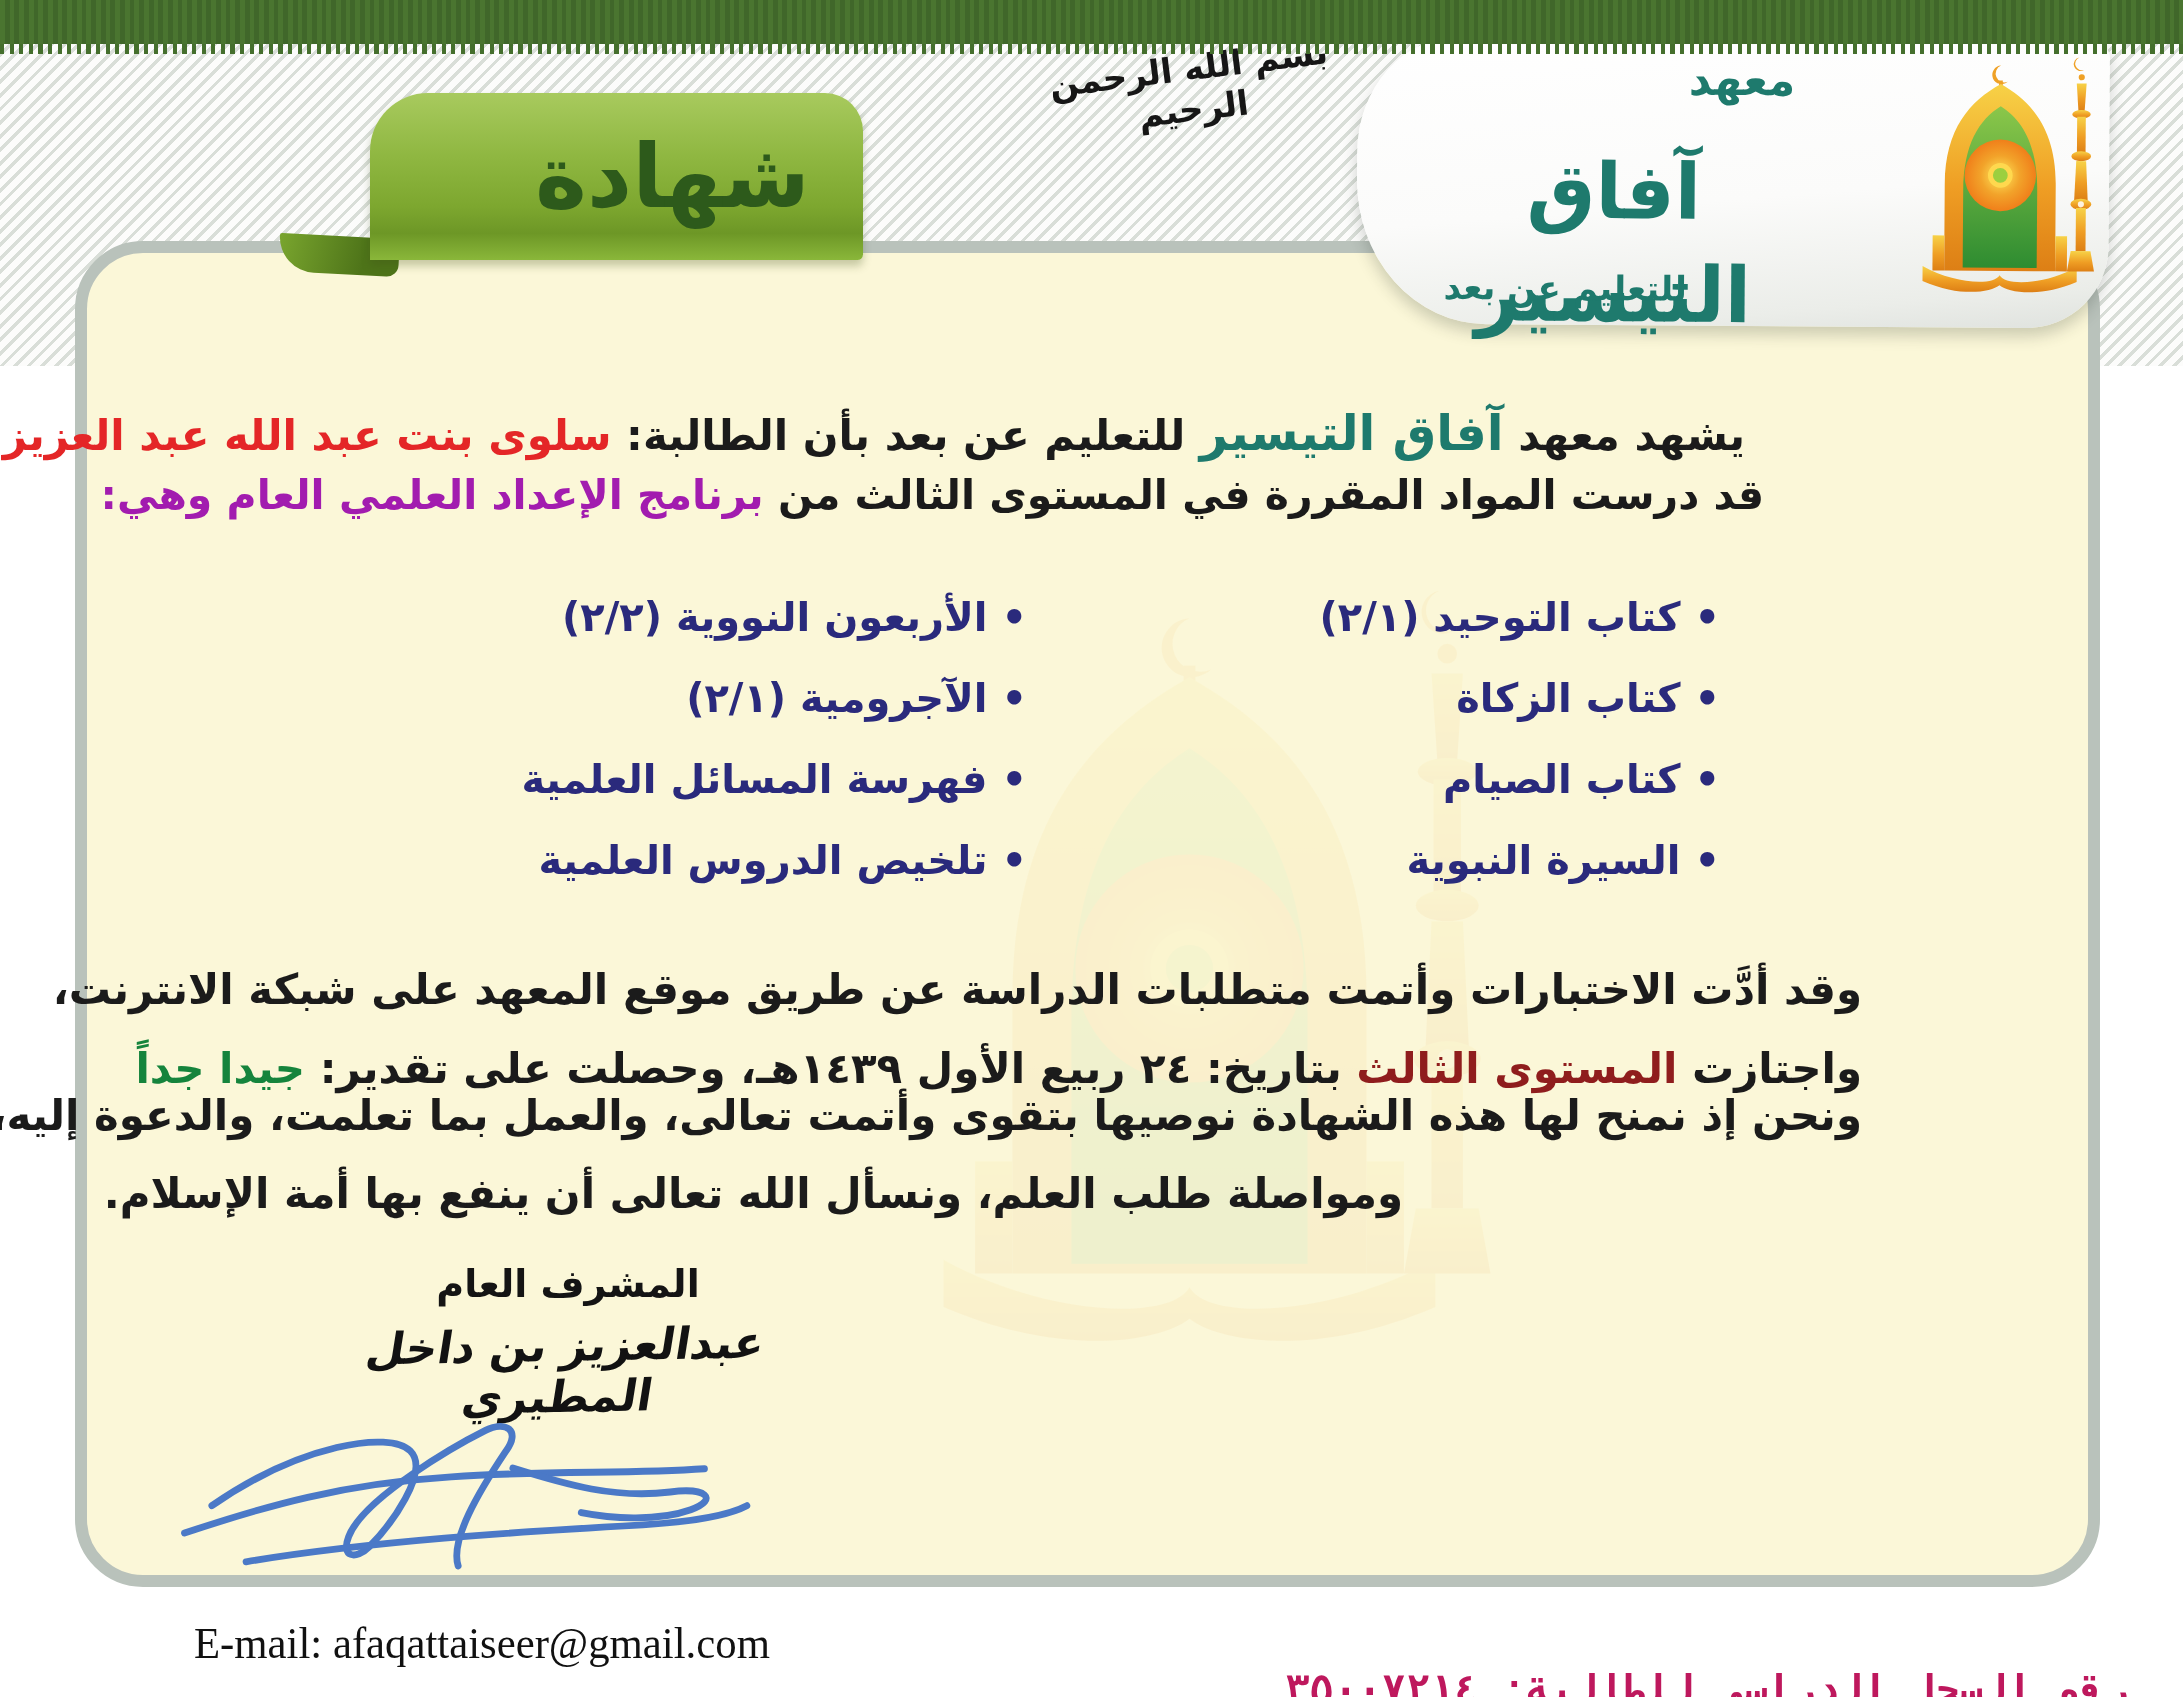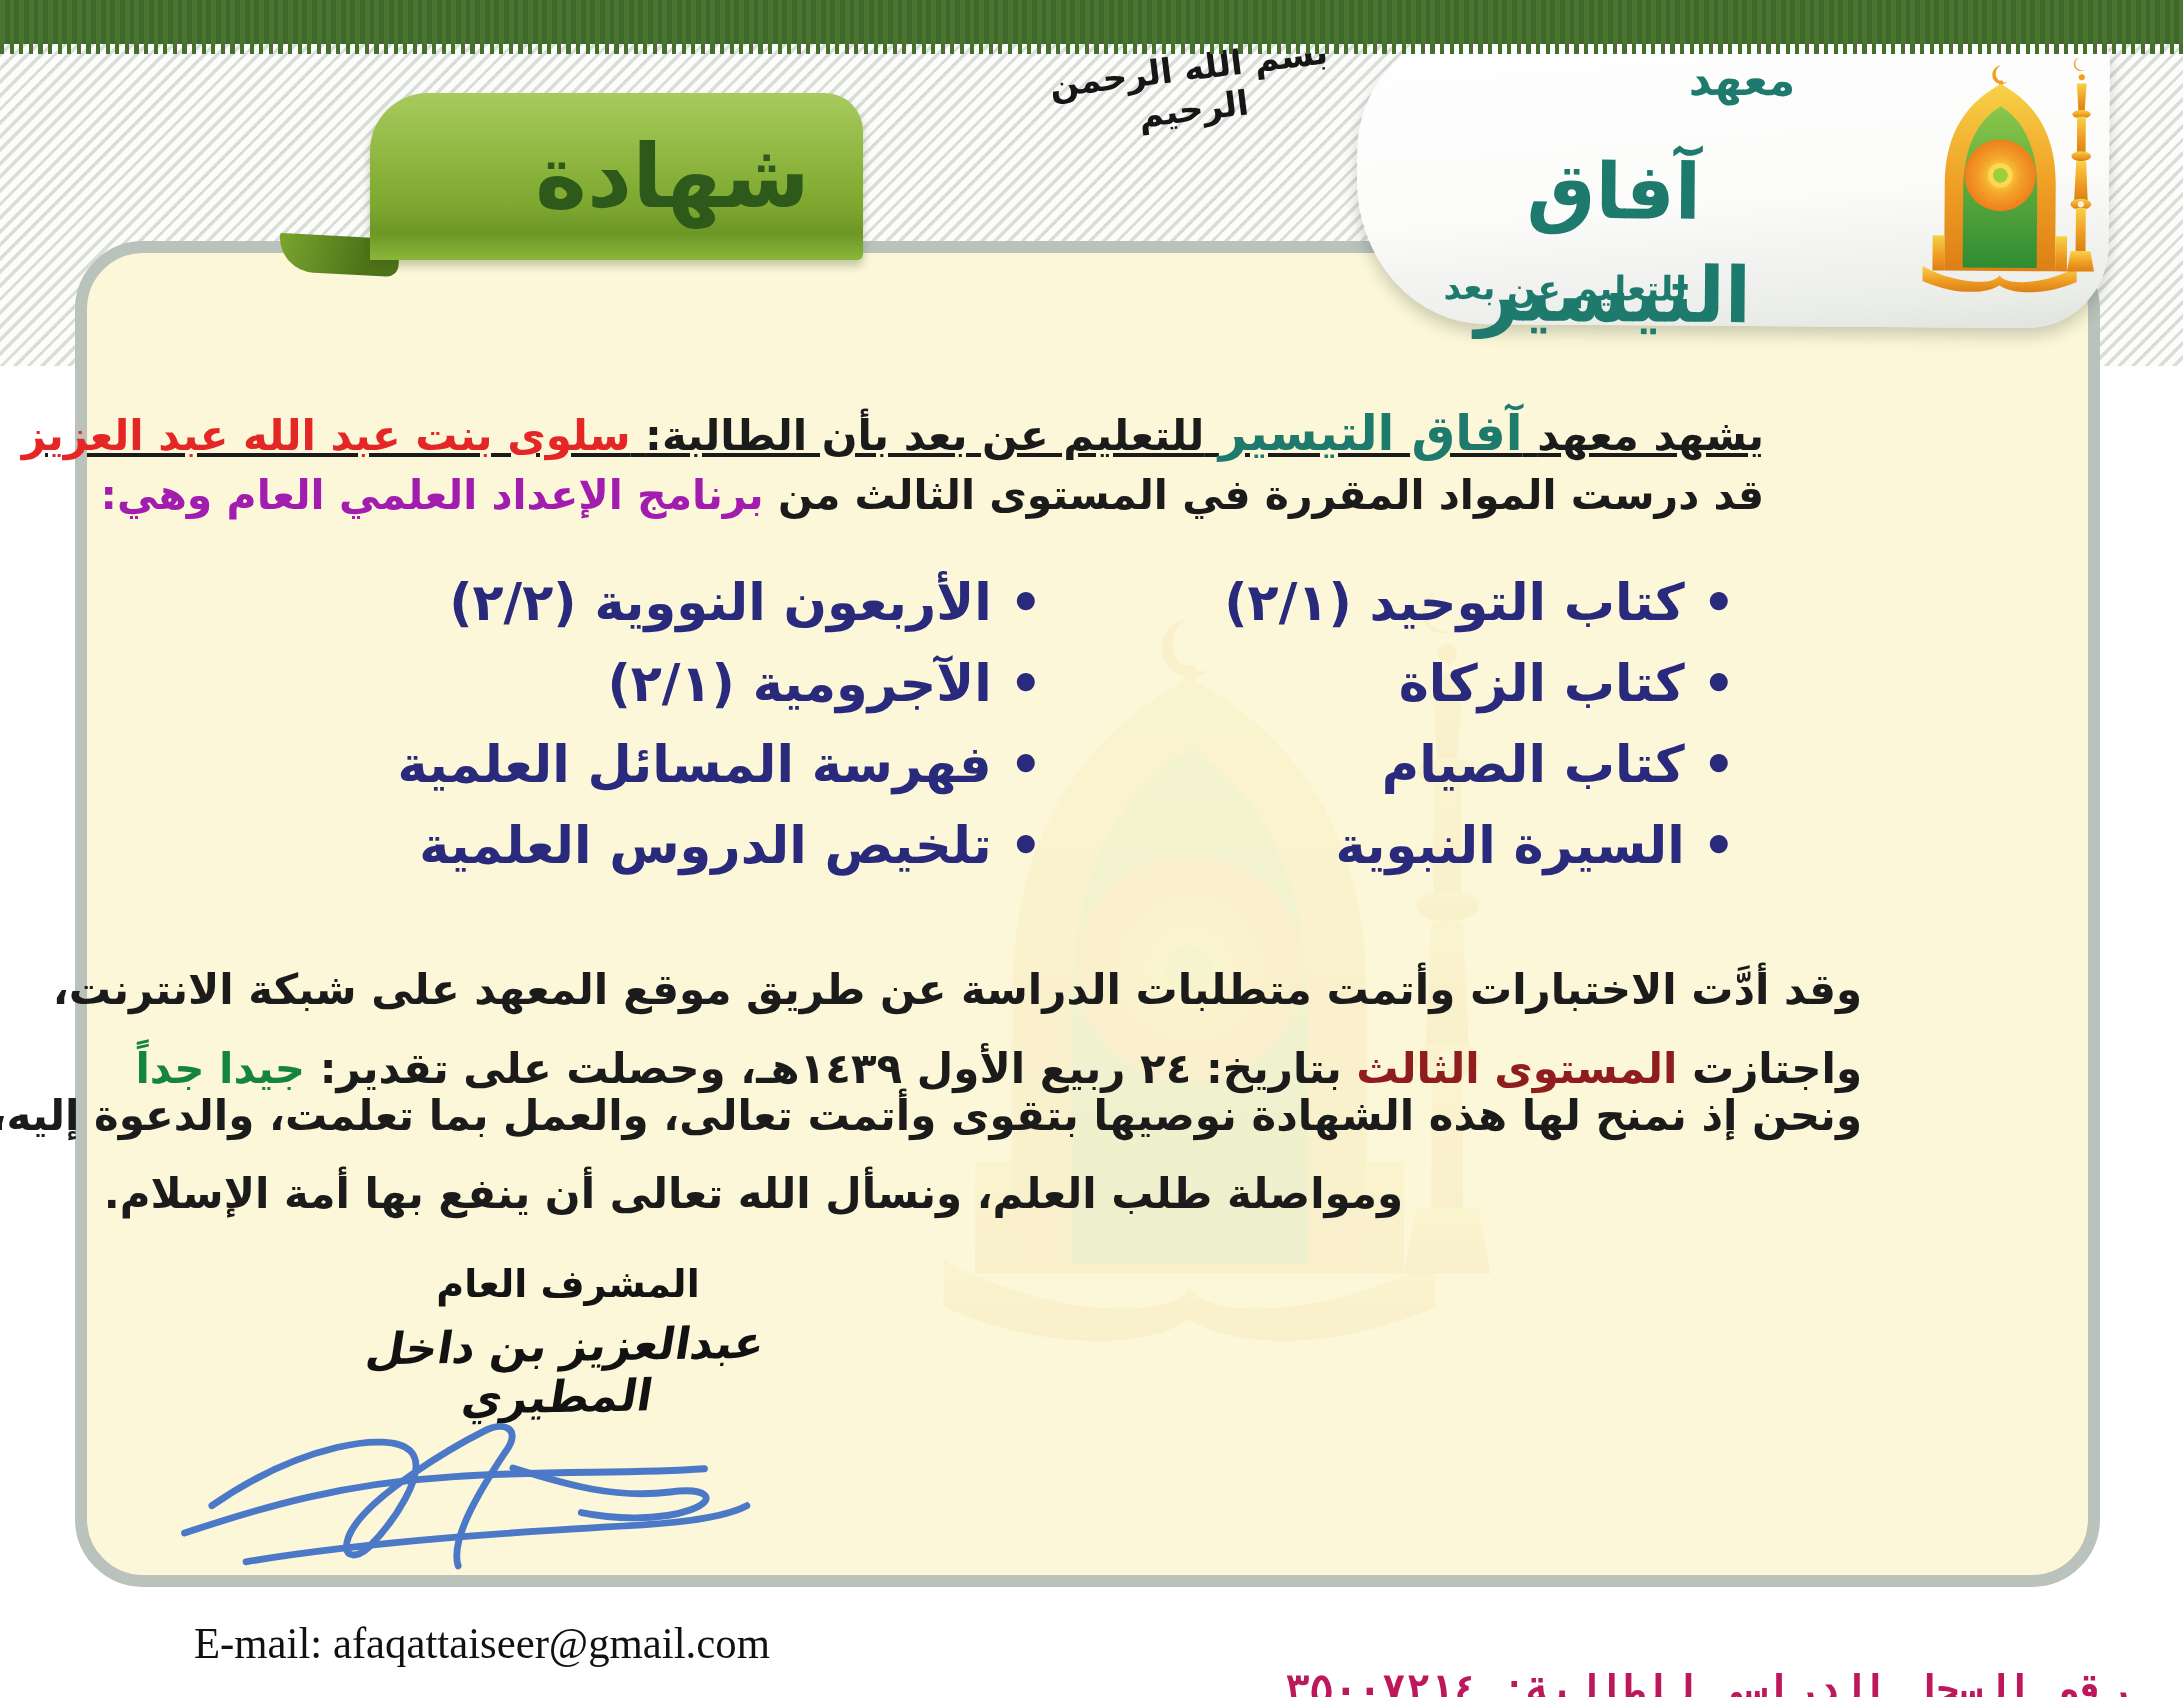--- a/index.html
+++ b/index.html
@@ -45,7 +45,7 @@
   
   .rtl{direction:rtl;unicode-bidi:isolate;}
   .line{z-index:5;white-space:nowrap;font-weight:bold;color:#1b1b1b;}
-  .intro1{right:419px;top:405px;font-size:42px;text-decoration:underline;}
+  .intro1{right:438px;top:405px;font-size:42px;}
   .intro2{right:419px;top:471px;font-size:41px;}
   .brand-inline{color:#1e7a6d;font-size:49px;}
   .student{color:#e42627;}

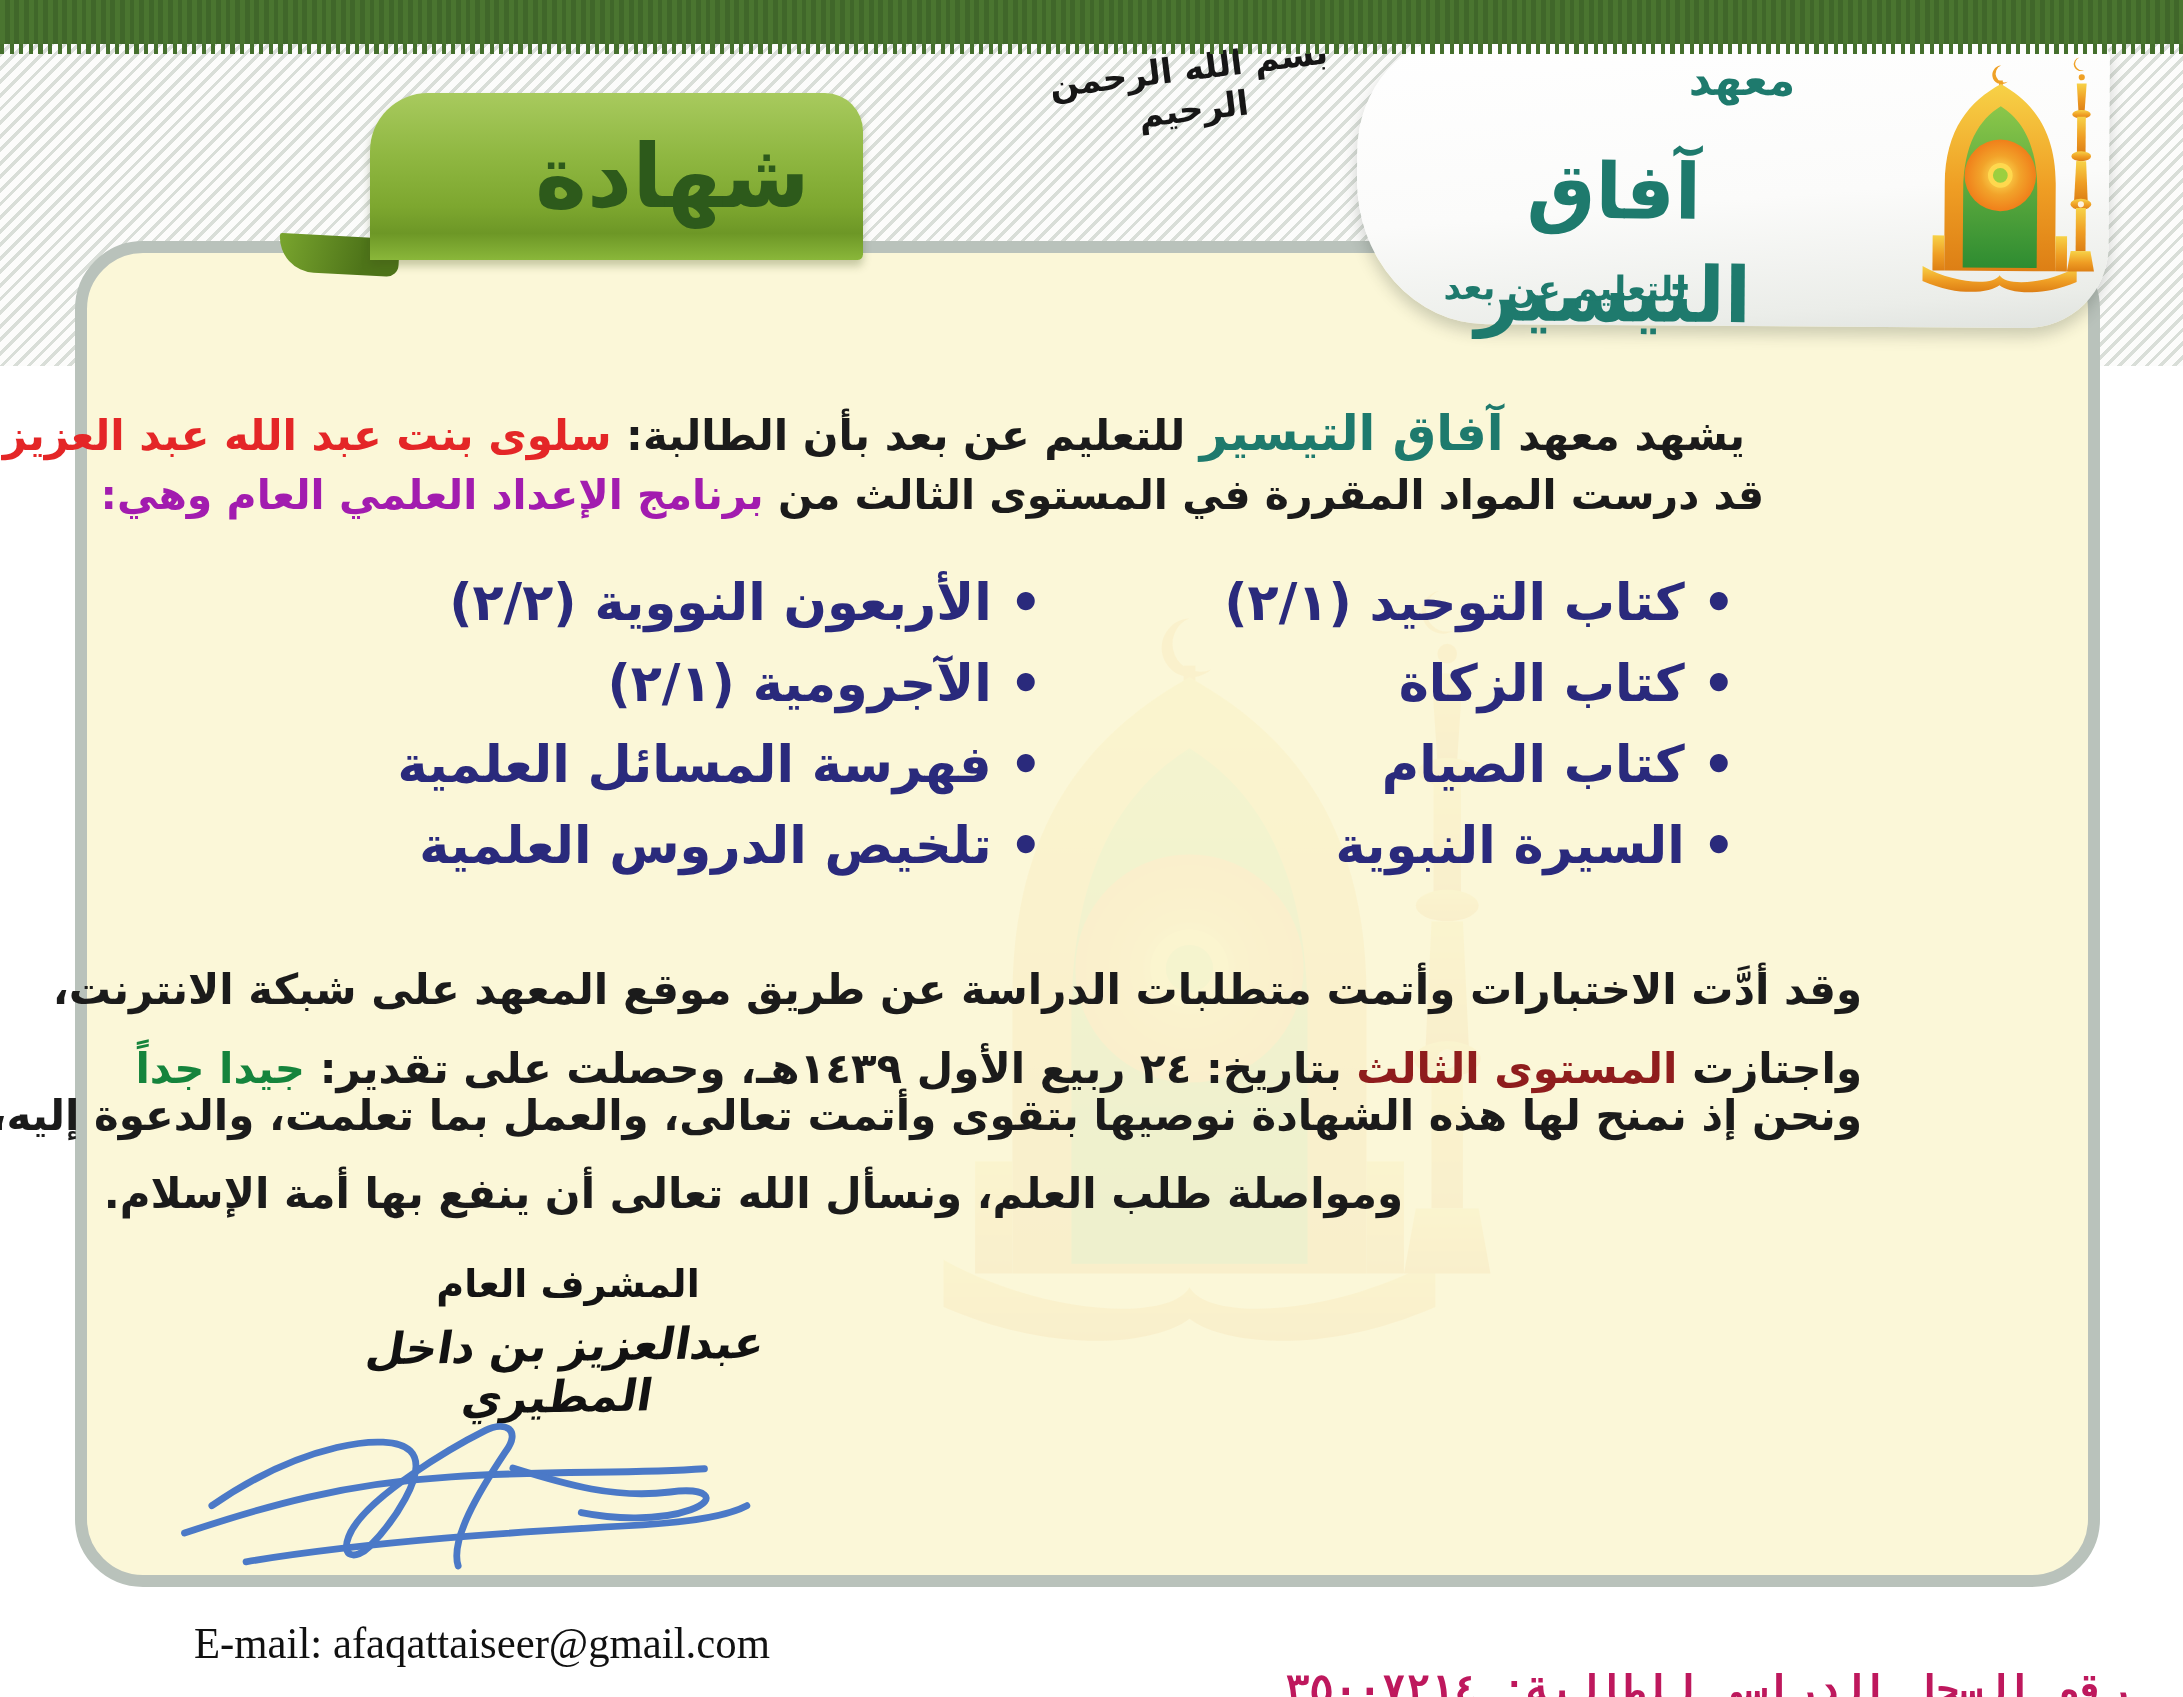--- a/index.html
+++ b/index.html
@@ -52,8 +52,8 @@
   .navy{color:#a21caf;margin-top:32px;}
   .maroon{color:#8f1d1d;}
   .grade{color:#15843c;}
-  .subjects{z-index:5;list-style:none;margin:2px;padding:0;direction:rtl;
-    font-size:51px;font-weight:bold;color:#2a2a7c;}
+  .subjects{z-index:5;list-style:none;margin:17px;padding:0;direction:rtl;
+    font-size:40px;font-weight:bold;color:#2a2a7c;}
   .subjects li{line-height:81px;white-space:nowrap;}
   .subjects li::before{content:"• ";}
   .col-r{right:446px;top:560px;}

